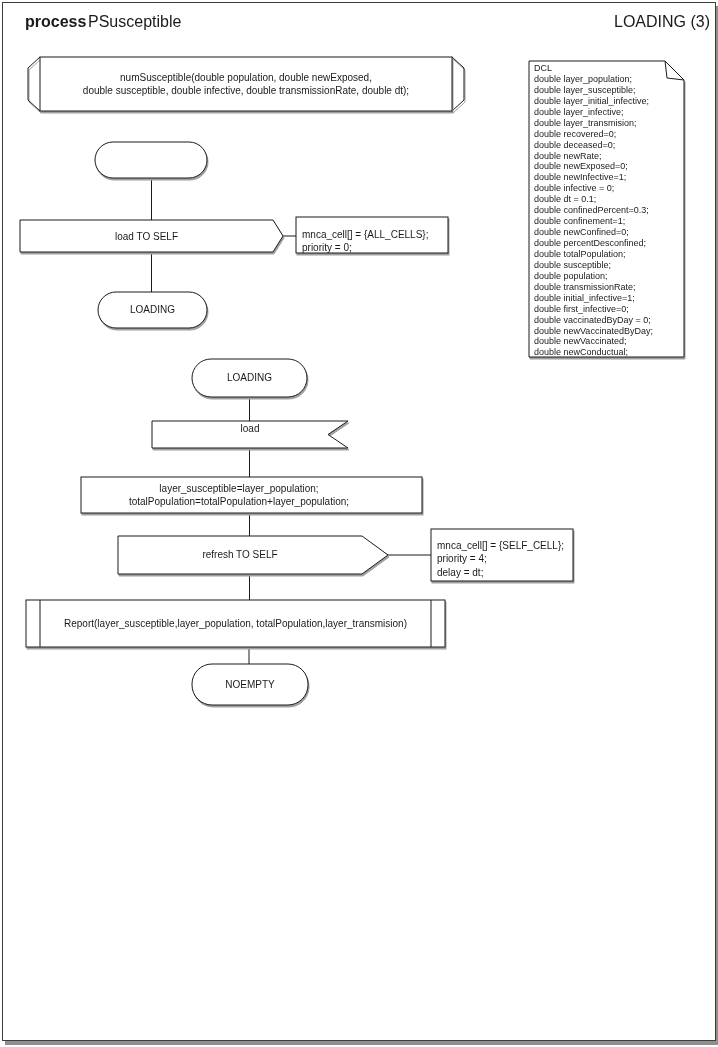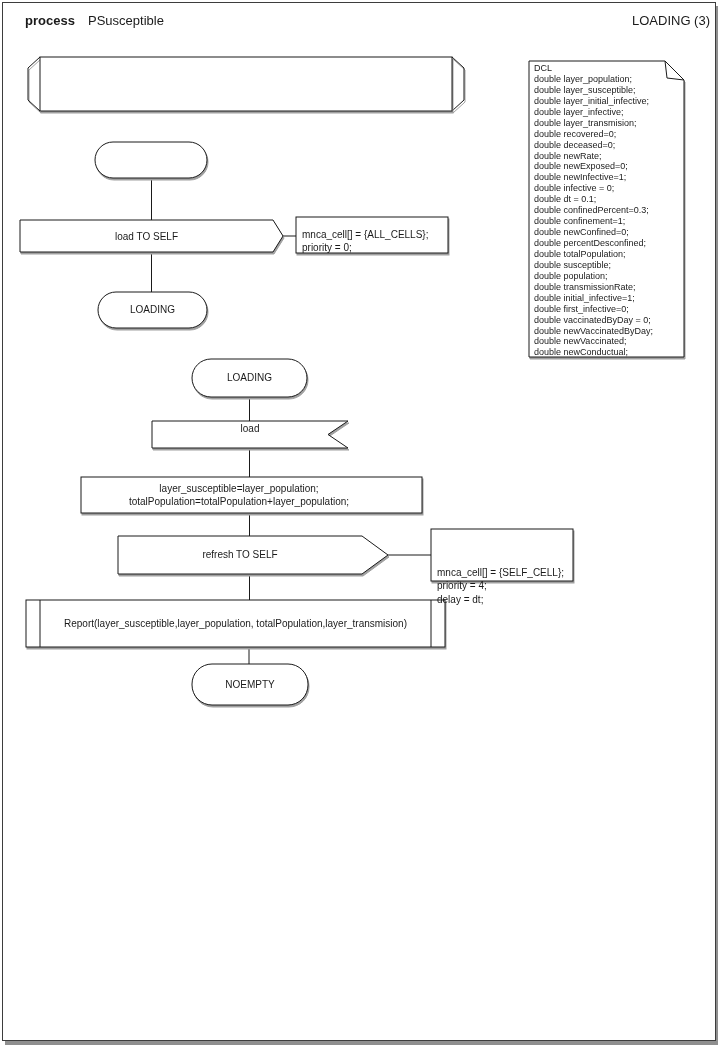--- a/index.html
+++ b/index.html
@@ -20,7 +20,7 @@
     font-size:10px;line-height:13.5px;white-space:nowrap;
   }
   .lbl.left{align-items:flex-start;text-align:left;}
-  .hdr{position:absolute;top:13px;font-size:13px;white-space:nowrap;}
+  .hdr{position:absolute;top:13px;font-size:16px;white-space:nowrap;}
   .hdr.bold{font-weight:bold;}
   #dcl-text{
     position:absolute;left:534px;top:63px;width:148px;

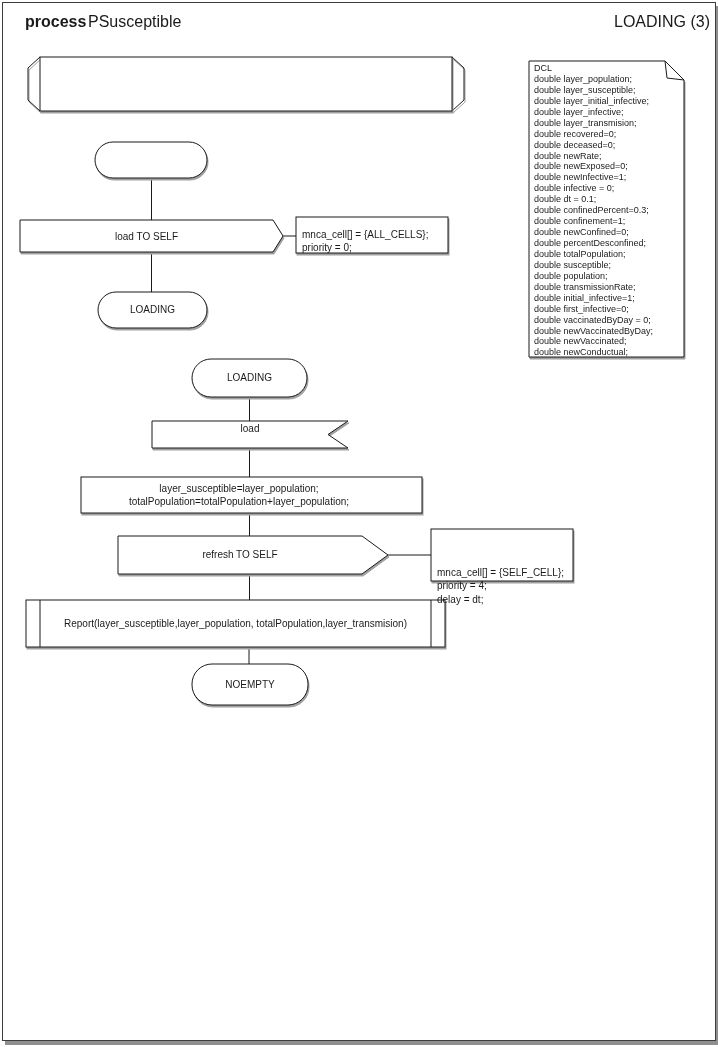--- a/index.html
+++ b/index.html
@@ -86,6 +86,7 @@
   <div class="hdr" style="left:600px;width:110px;text-align:right;">LOADING (3)</div>
 
   <div class="lbl" style="left:40px;top:57px;width:412px;height:54px;">
+    <div>numSusceptible(double population, double newExposed,</div>
   </div>
 
   <div class="lbl" style="left:95px;top:142px;width:112px;height:36px;"></div>

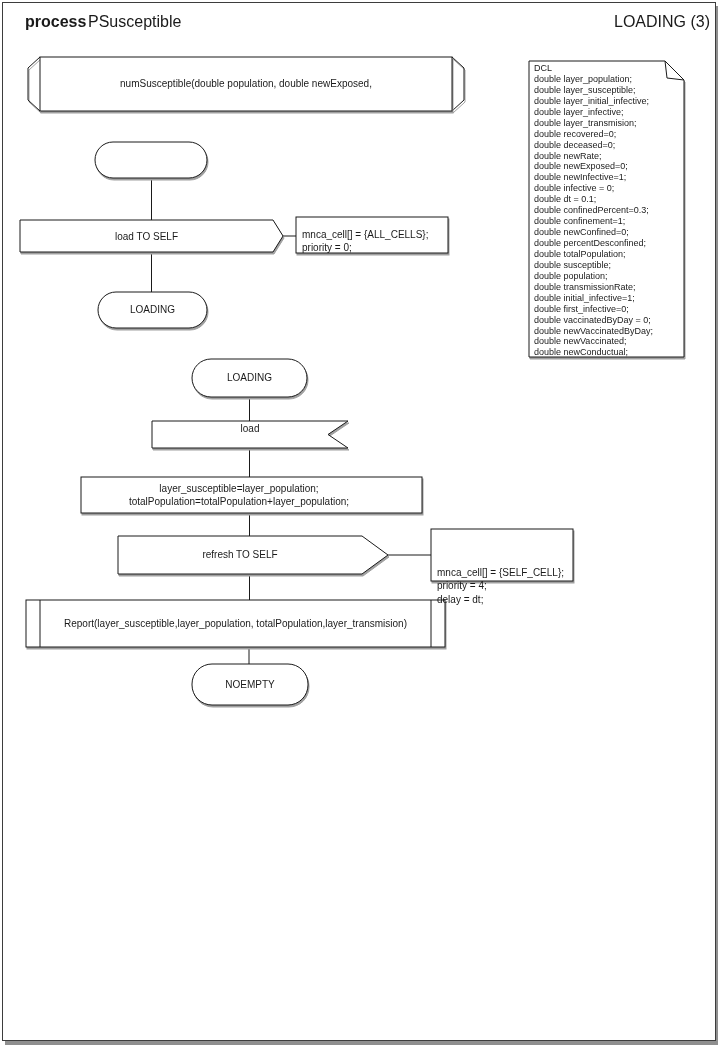--- a/index.html
+++ b/index.html
@@ -87,6 +87,7 @@
 
   <div class="lbl" style="left:40px;top:57px;width:412px;height:54px;">
     <div>numSusceptible(double population, double newExposed,</div>
+    <div>double susceptible, double infective, double transmissionRate, double dt);</div>
   </div>
 
   <div class="lbl" style="left:95px;top:142px;width:112px;height:36px;"></div>

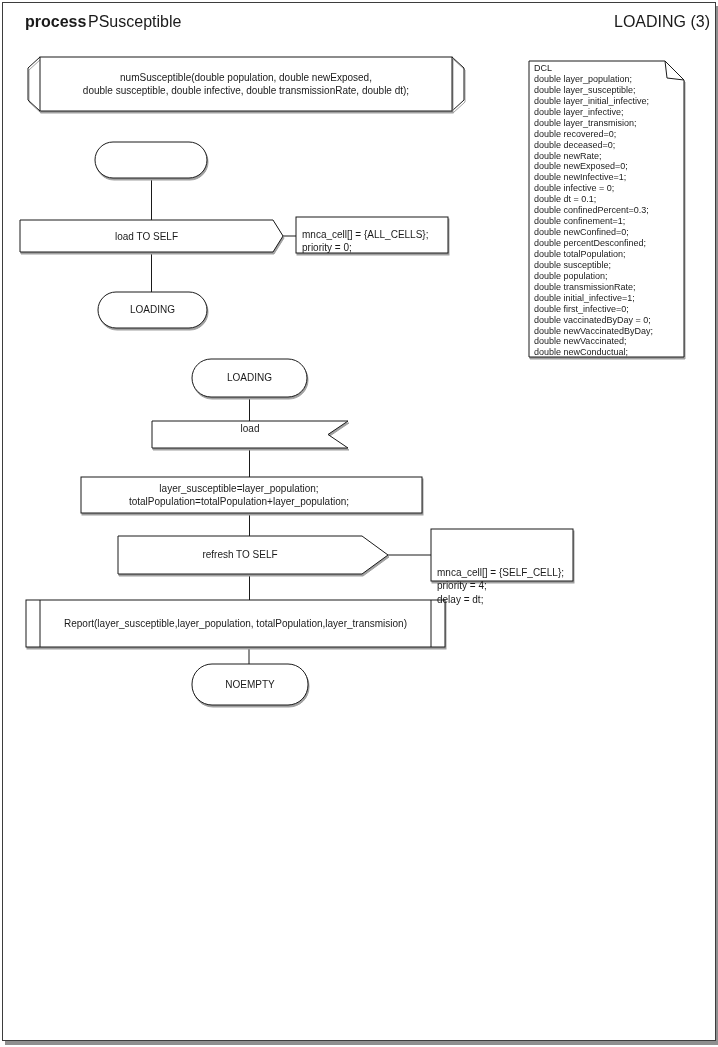--- a/index.html
+++ b/index.html
@@ -112,7 +112,7 @@
 
   <div class="lbl" style="left:118px;top:536px;width:244px;height:38px;">refresh TO SELF</div>
 
-  <div class="lbl left" style="left:437px;top:560px;width:136px;height:52px;line-height:13.1px;">
+  <div class="lbl left" style="left:437px;top:533px;width:136px;height:52px;line-height:13.1px;">
     <div>mnca_cell[] = {SELF_CELL};</div>
     <div>priority = 4;</div>
     <div>delay = dt;</div>

